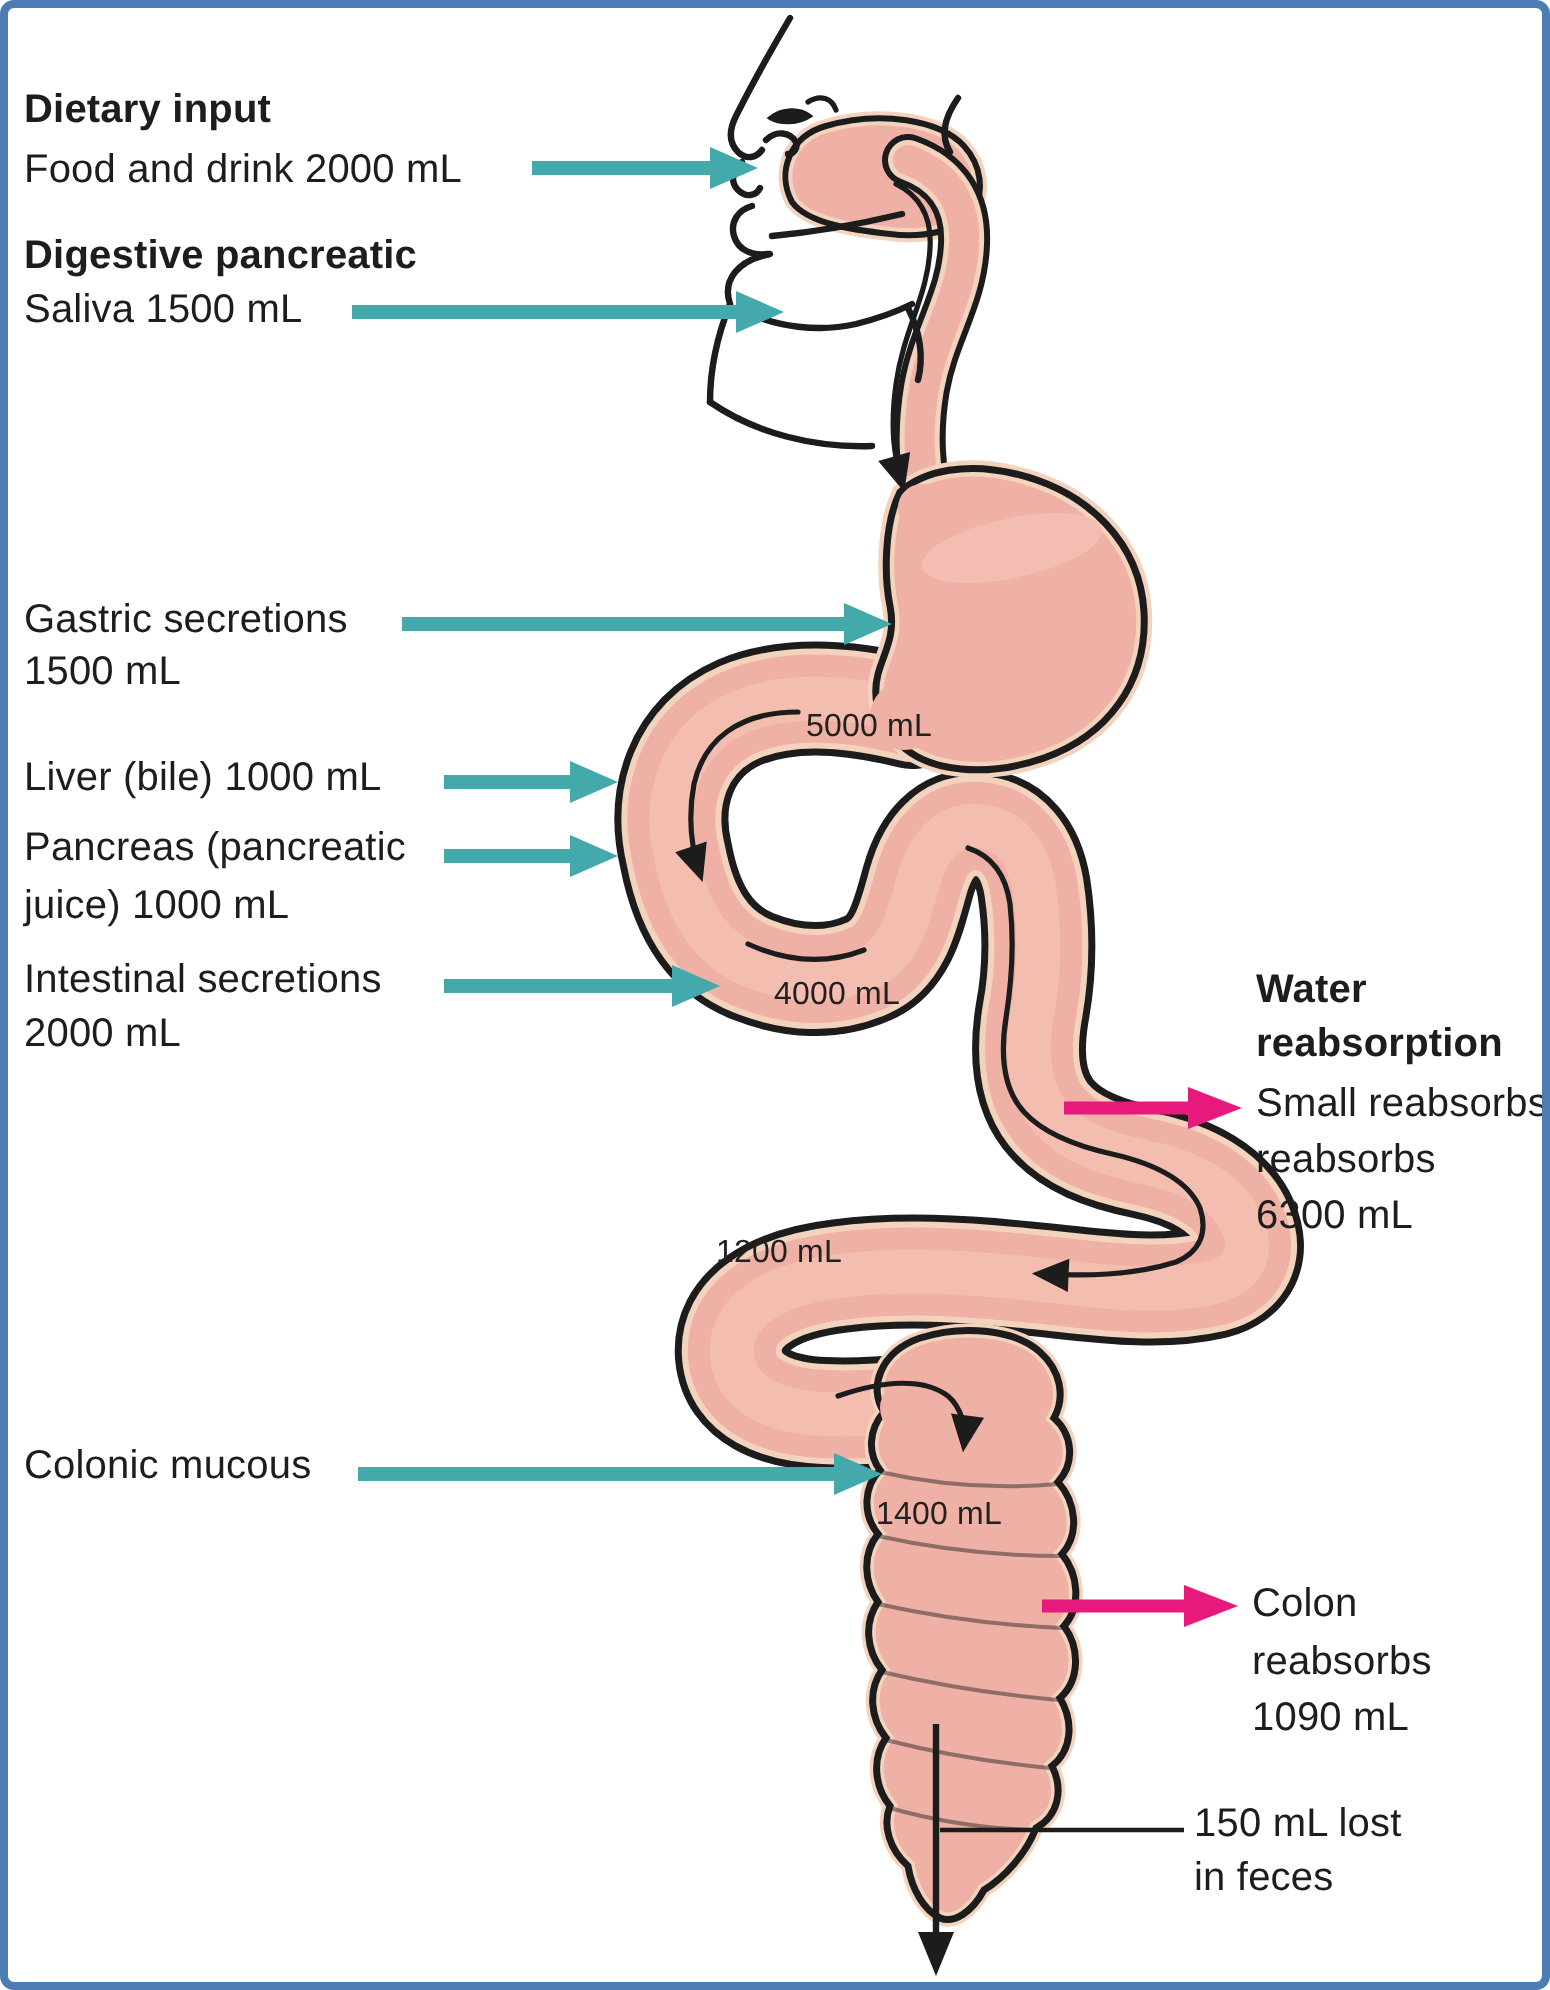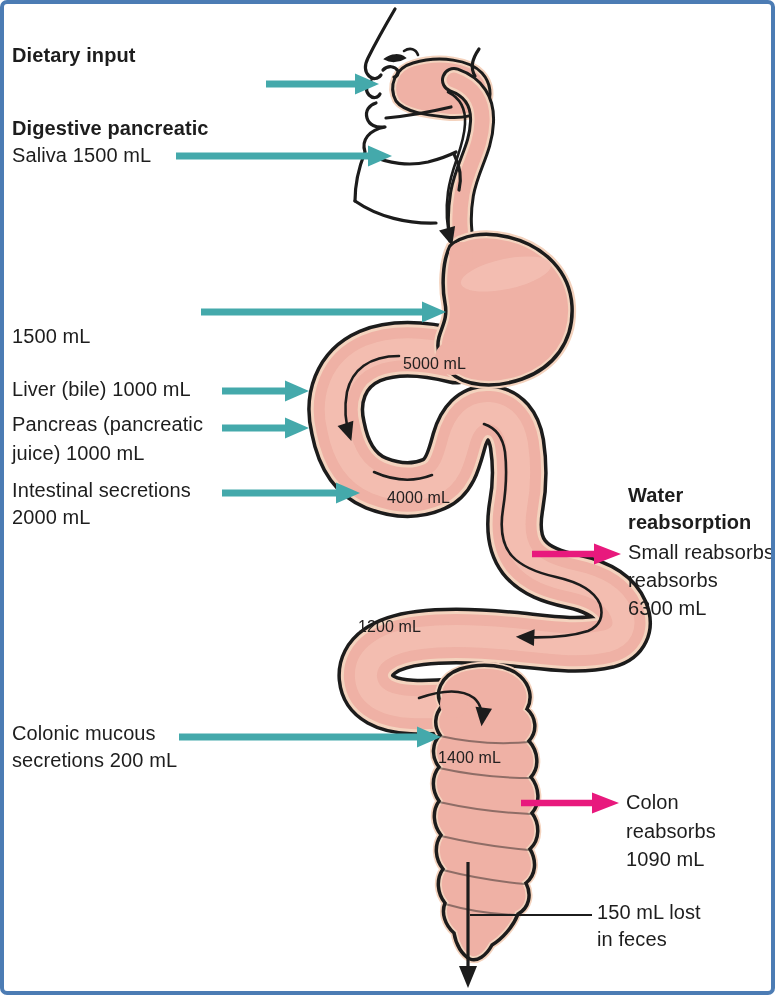--- a/index.html
+++ b/index.html
@@ -152,6 +152,7 @@
   </svg>
 
   <div class="lbl bold" style="left:8px;top:41px">Dietary input</div>
+  <div class="lbl" style="left:8px;top:71px">Food and drink 2000 mL</div>
   <div class="lbl bold" style="left:8px;top:114px">Digestive pancreatic</div>
   <div class="lbl" style="left:8px;top:141px">Saliva 1500 mL</div>
   <div class="lbl" style="left:8px;top:322px">1500 mL</div>

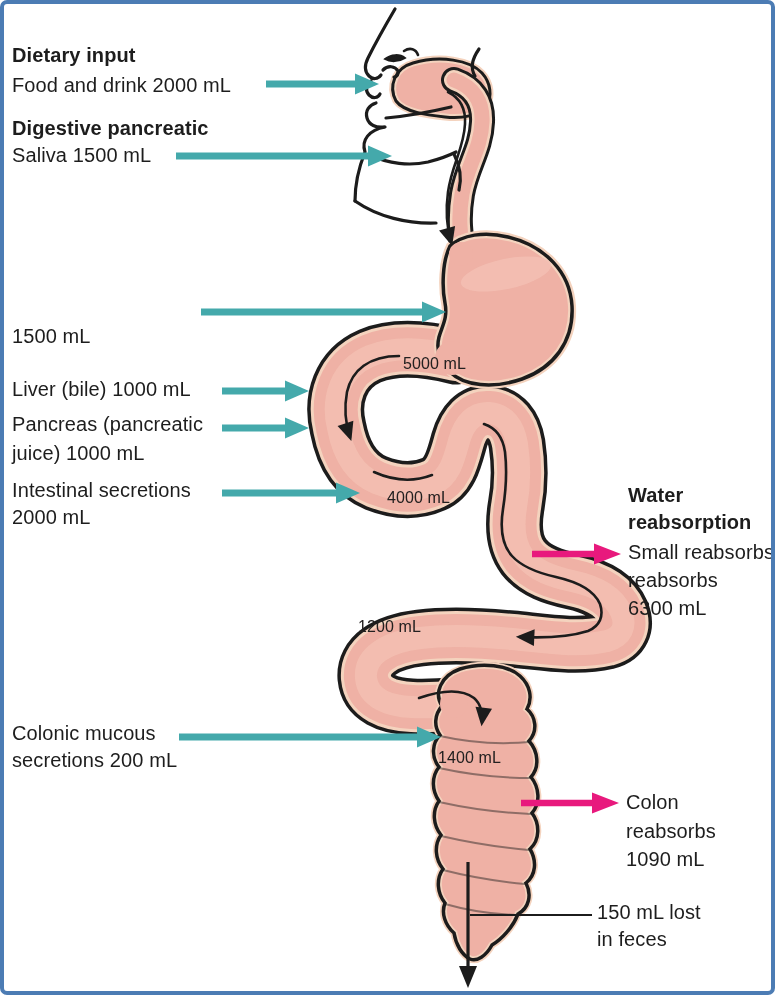--- a/index.html
+++ b/index.html
@@ -155,6 +155,7 @@
   <div class="lbl" style="left:8px;top:71px">Food and drink 2000 mL</div>
   <div class="lbl bold" style="left:8px;top:114px">Digestive pancreatic</div>
   <div class="lbl" style="left:8px;top:141px">Saliva 1500 mL</div>
+  <div class="lbl" style="left:8px;top:296px">Gastric secretions</div>
   <div class="lbl" style="left:8px;top:322px">1500 mL</div>
   <div class="lbl" style="left:8px;top:375px">Liver (bile) 1000 mL</div>
   <div class="lbl" style="left:8px;top:410px">Pancreas (pancreatic</div>

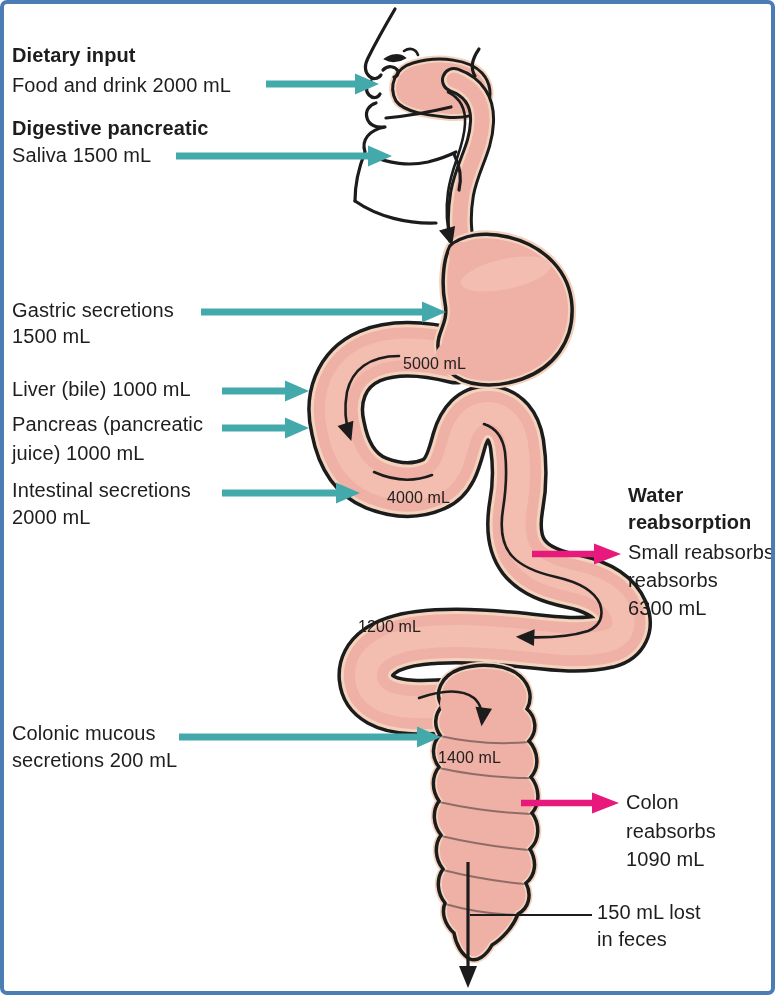--- a/index.html
+++ b/index.html
@@ -163,7 +163,6 @@
   <div class="lbl" style="left:8px;top:476px">Intestinal secretions</div>
   <div class="lbl" style="left:8px;top:503px">2000 mL</div>
   <div class="lbl" style="left:8px;top:719px">Colonic mucous</div>
-  <div class="lbl" style="left:8px;top:746px">secretions 200 mL</div>
 
   <div class="lbl bold" style="left:624px;top:481px">Water</div>
   <div class="lbl bold" style="left:624px;top:508px">reabsorption</div>

